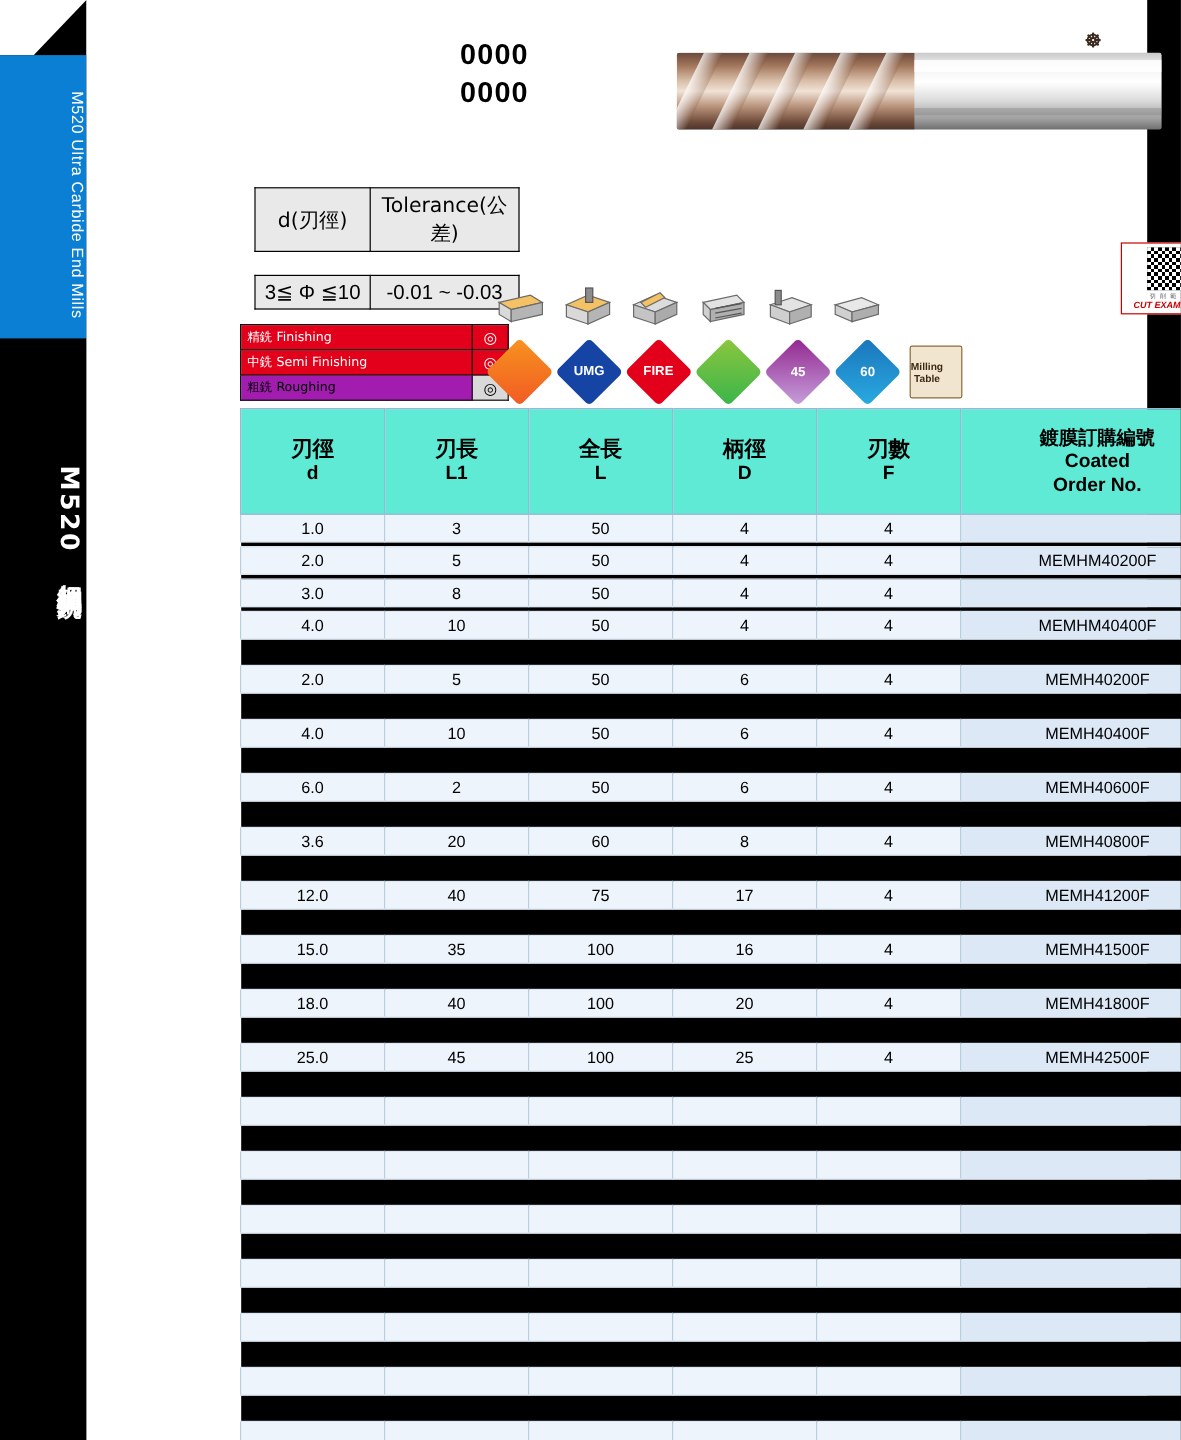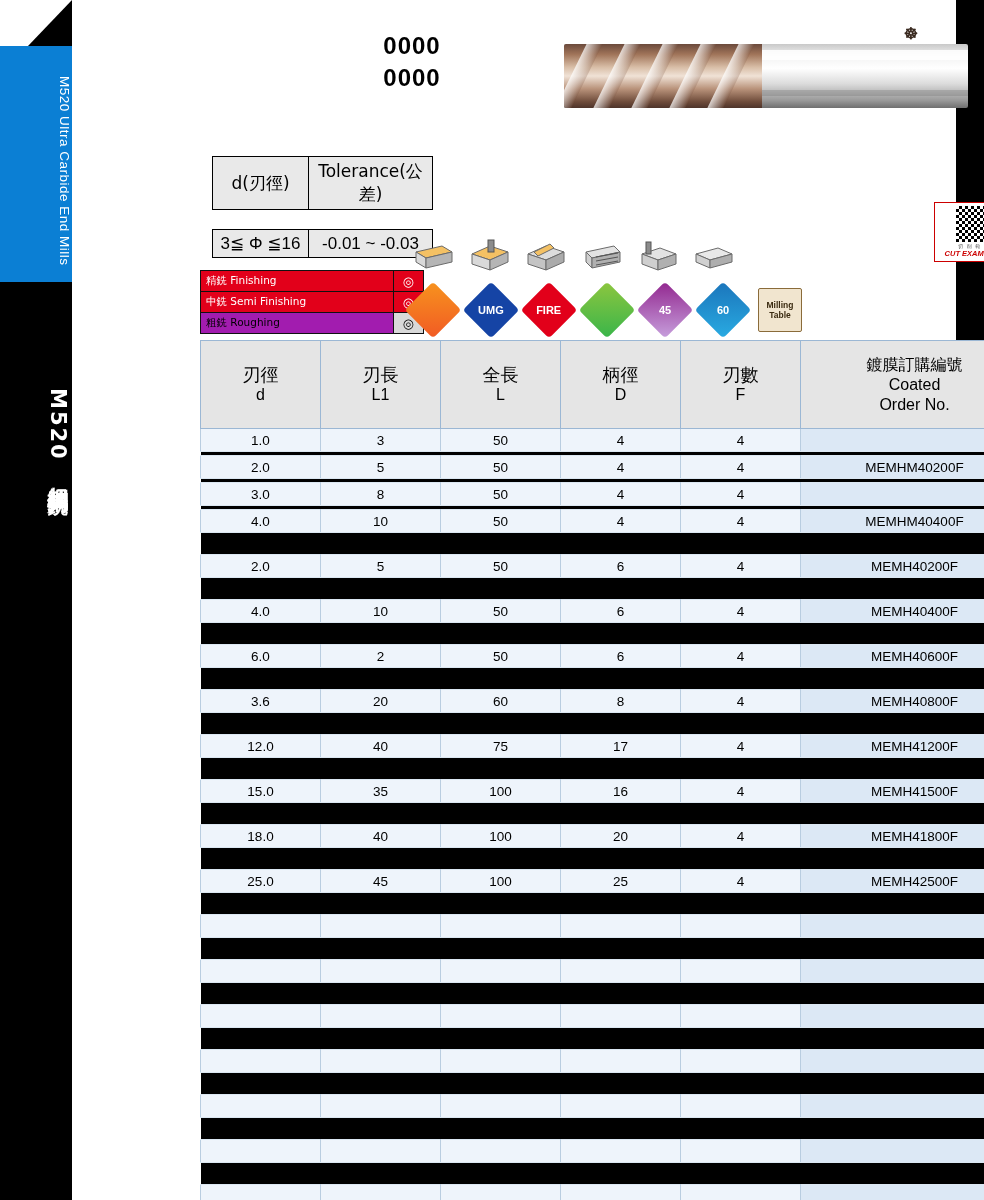--- a/index.html
+++ b/index.html
@@ -257,7 +257,7 @@
           <td colspan="2"></td>
         </tr>
     <tr>
-      <td class="c1">3≦ Φ ≦16</td>
+      <td class="c1">3≦ Φ ≦10</td>
       <td class="c2">-0.01 ~ -0.03</td>
     </tr>
   </tbody>

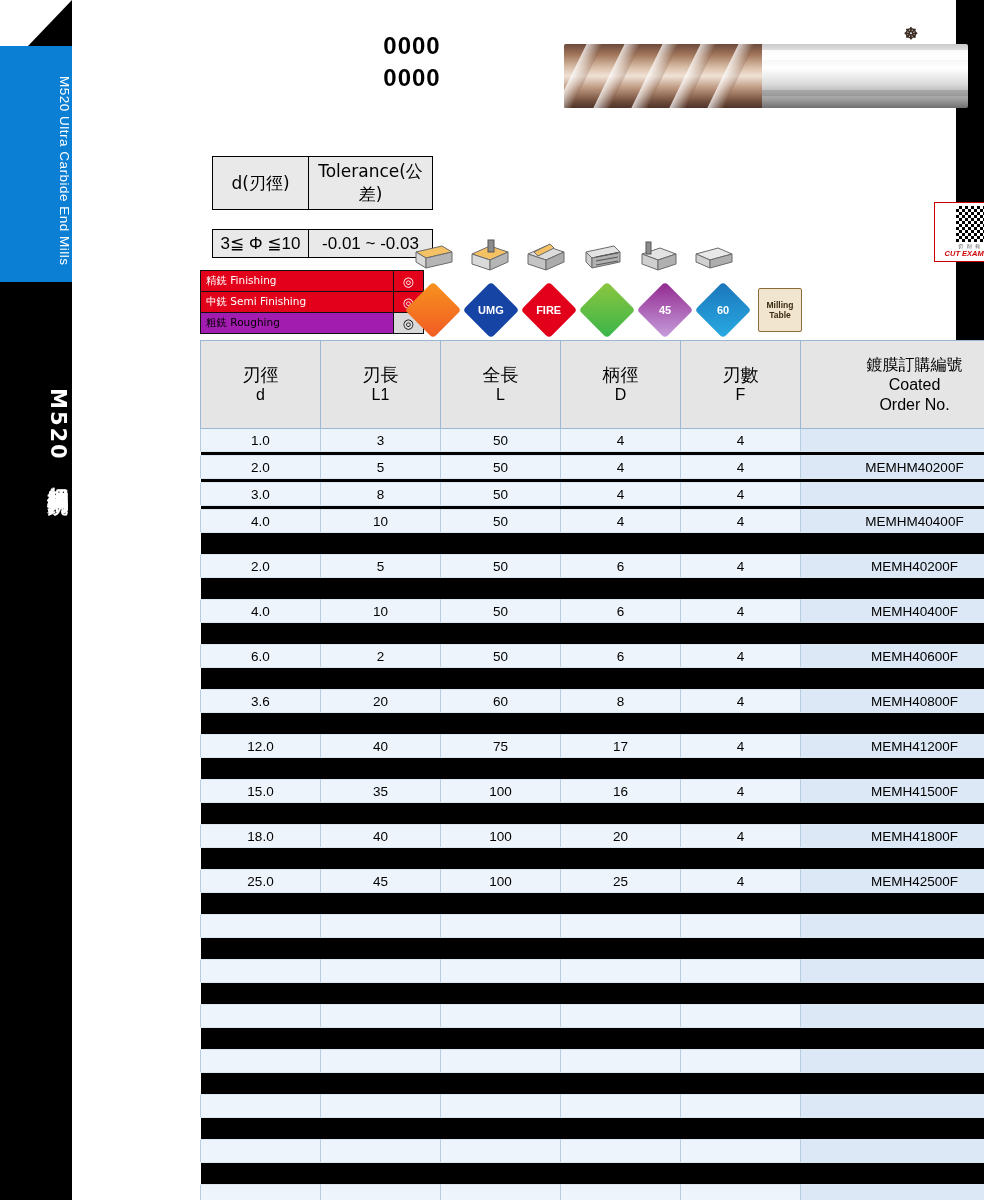--- a/index.html
+++ b/index.html
@@ -155,7 +155,7 @@
   #milling-table-badge {
     width:44px; height:44px; background:#f1e5cf; border:1px solid #8a6b3a;
     color:#3a2a10; font-size:8.5px; font-weight:bold; text-align:center;
-    display:flex; align-items:center; justify-content:center; line-height:10px;
+    display:flex; align-items:center; justify-content:flex-start; line-height:10px;
     border-radius:2px;
   }
 

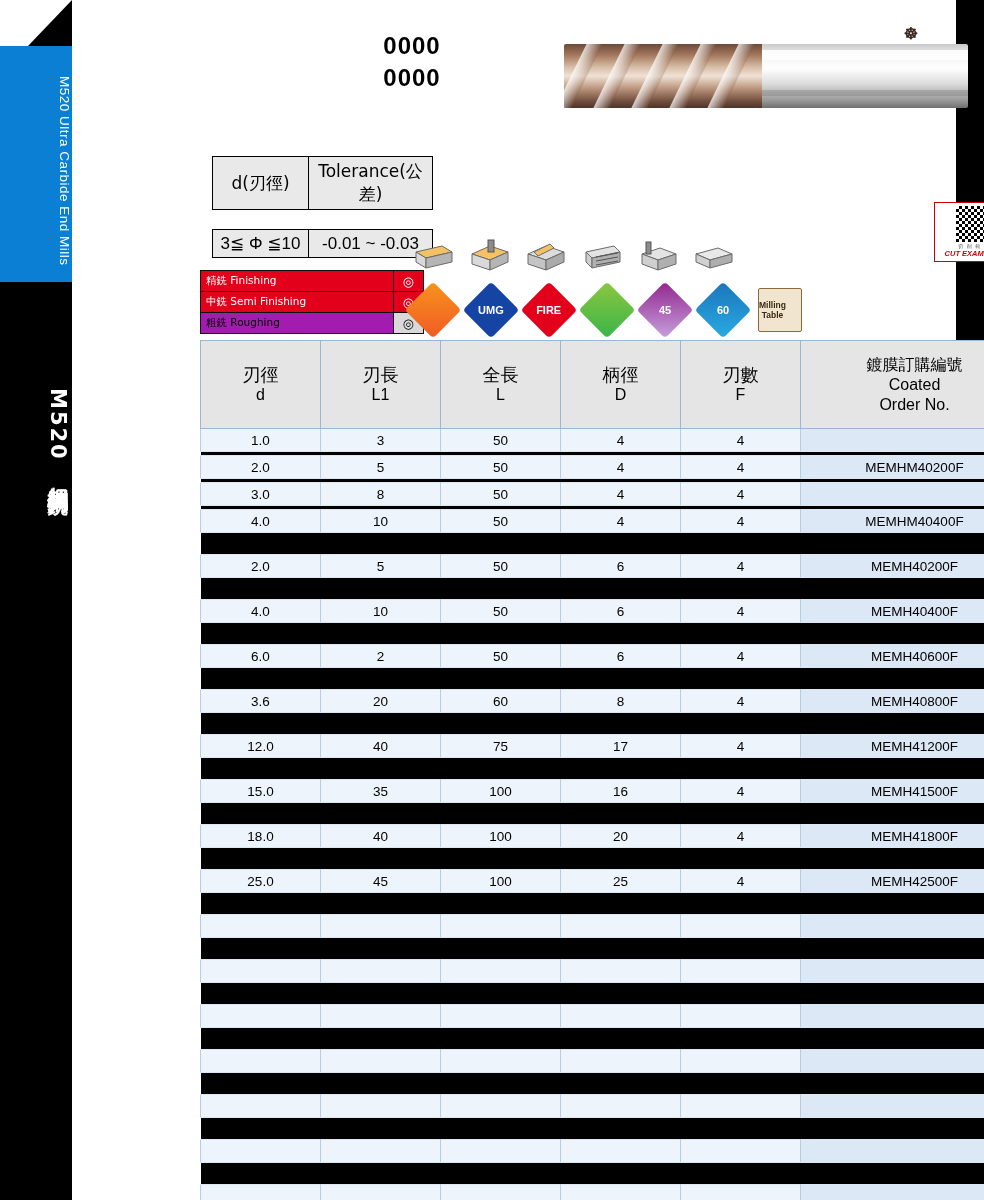--- a/index.html
+++ b/index.html
@@ -191,9 +191,9 @@
   #spec-table col.c-no { width:228px; }
 
   #spec-table thead th {
-    background:#e5e5e5;
+    background:#5eead4;
     border:1px solid #9bb7d4;
-    color:#000; font-size:16px; font-weight:normal;
+    color:#000; font-size:16px; font-weight:bold;
     height:88px; line-height:20px;
     text-align:center;
   }

